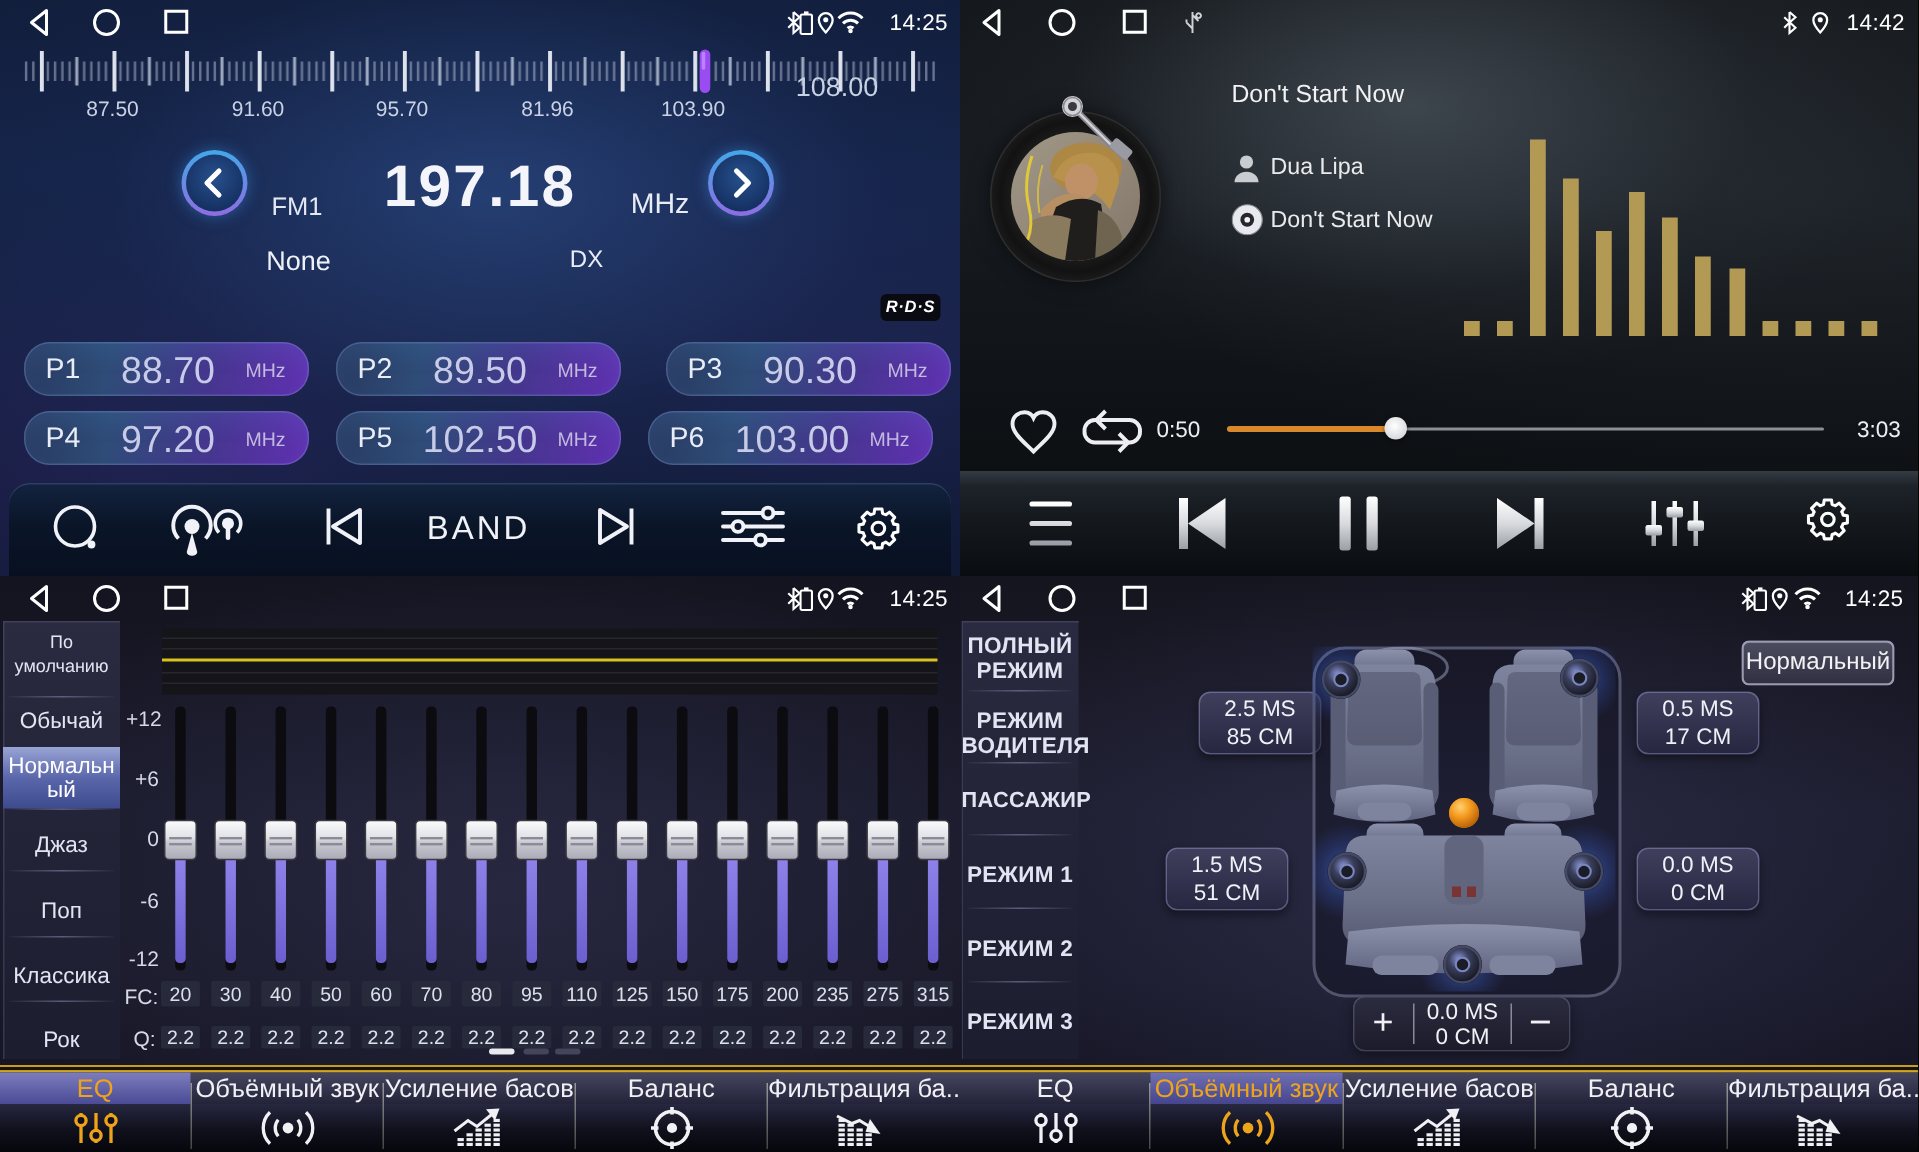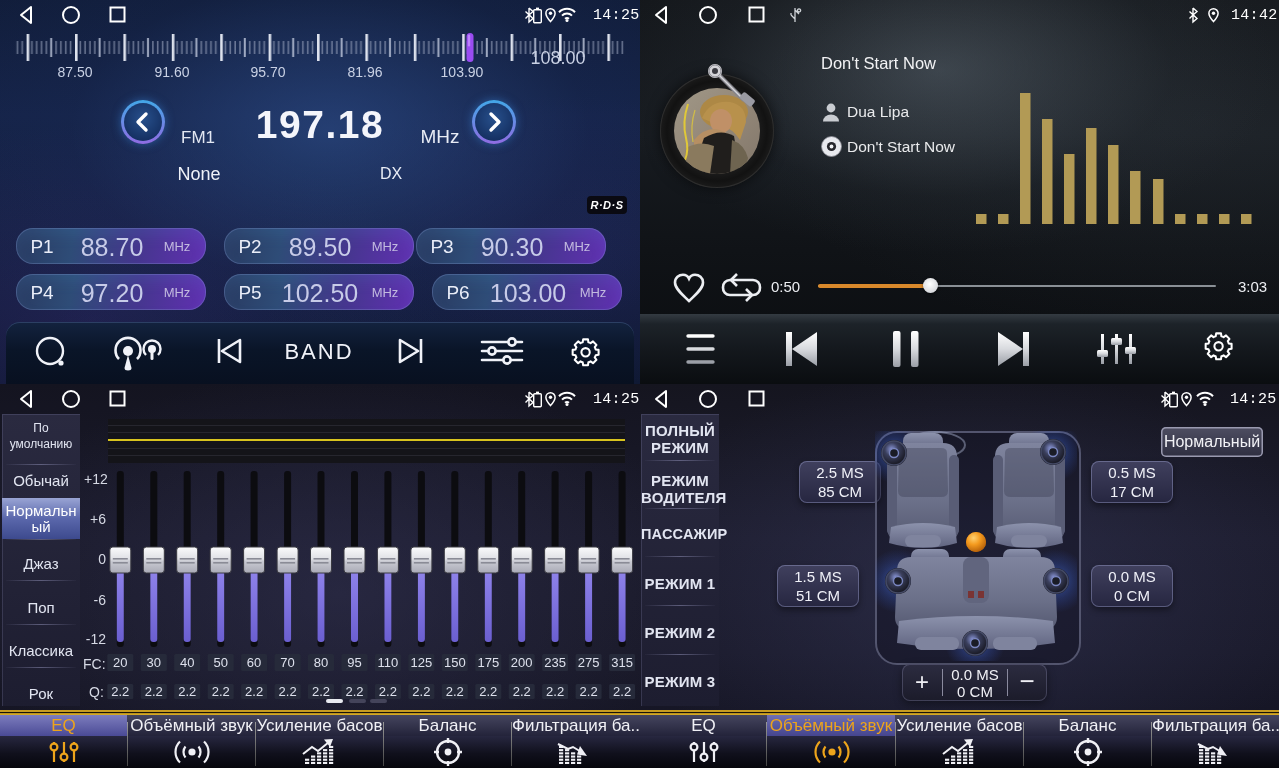--- a/index.html
+++ b/index.html
@@ -23,7 +23,7 @@
 .txt{position:absolute;white-space:nowrap;}
 .ctr{transform:translateX(-50%);}
 
-.sb{position:absolute;left:0;top:0;width:100%;height:31px;font-family:Liberation Mono, monospace;}
+.sb{position:absolute;left:0;top:0;width:100%;height:31px;}
 .sb svg{position:absolute;top:0;left:0;}
 .sbtime{position:absolute;top:7px;font-size:15px;color:#fff;letter-spacing:.3px;}
 

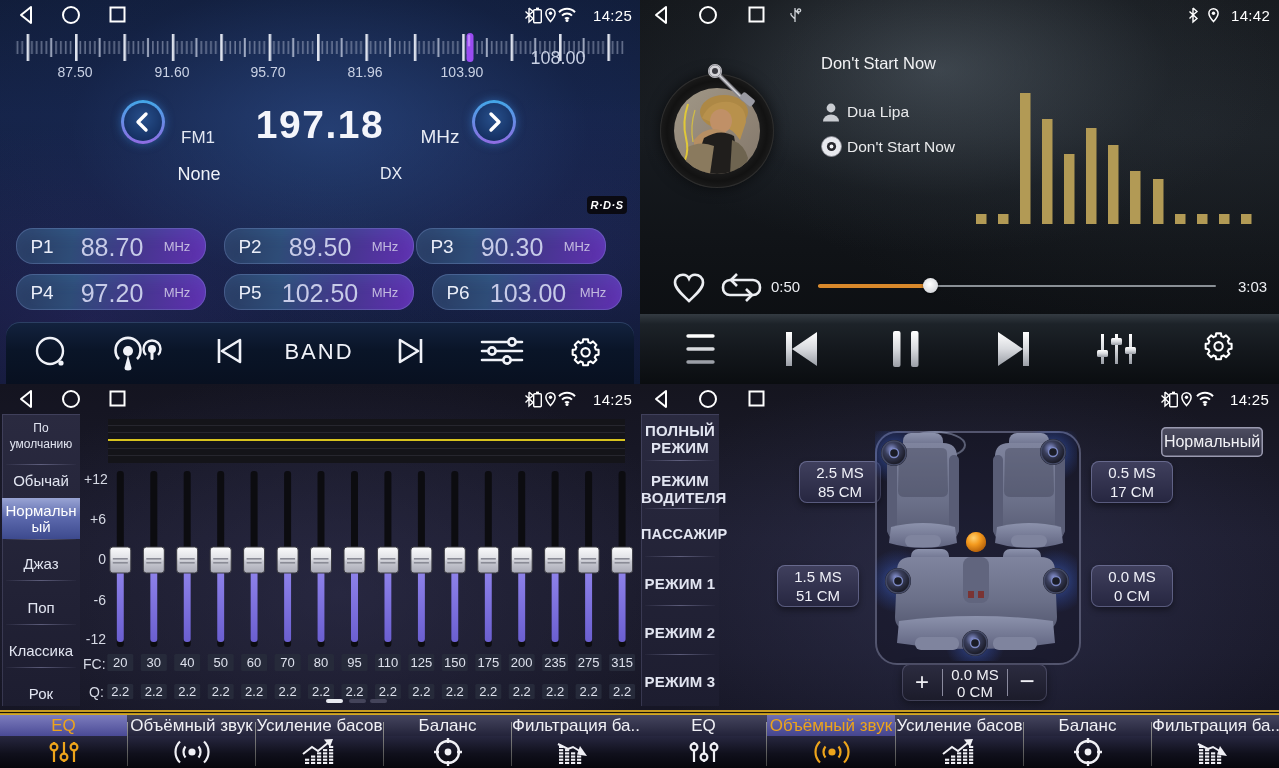--- a/index.html
+++ b/index.html
@@ -151,7 +151,7 @@
         <div class="pf">89.50</div>
         <div class="pm">MHz</div>
       </div>
-    <div class="pre" style="left:416px;top:228px;">
+    <div class="pre" style="left:444px;top:228px;">
         <div class="pl">P3</div>
         <div class="pf">90.30</div>
         <div class="pm">MHz</div>

